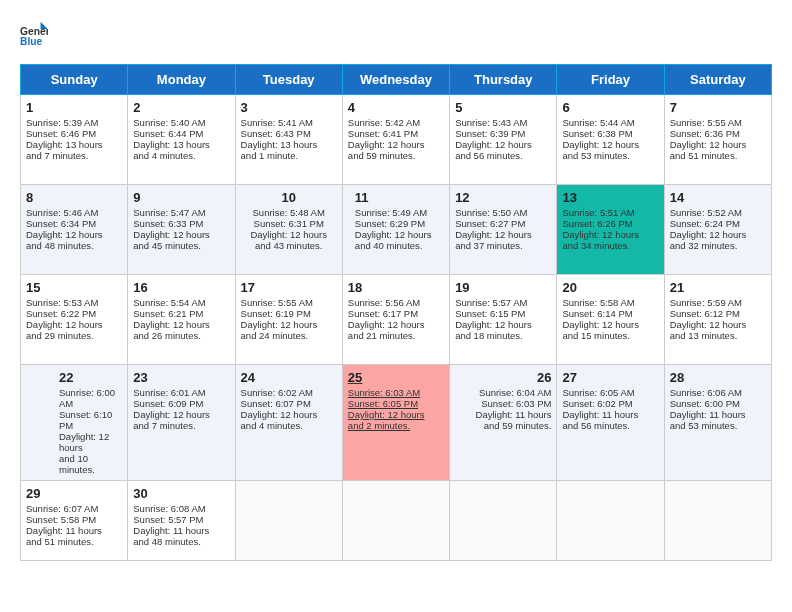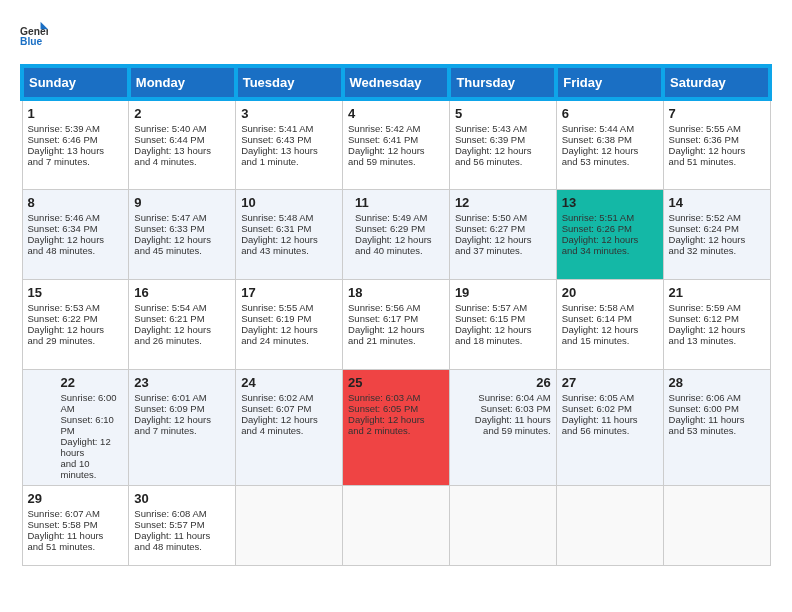--- a/index.html
+++ b/index.html
@@ -48,8 +48,8 @@
       font-size: 13px;
       font-weight: bold;
       padding: 7px 5px;
-      text-align: left;
-      border: 4px solid #0ea5e9;
+      text-align: center;
+      border: 1px solid #0ea5e9;
     }
     .calendar-table td {
       vertical-align: top;

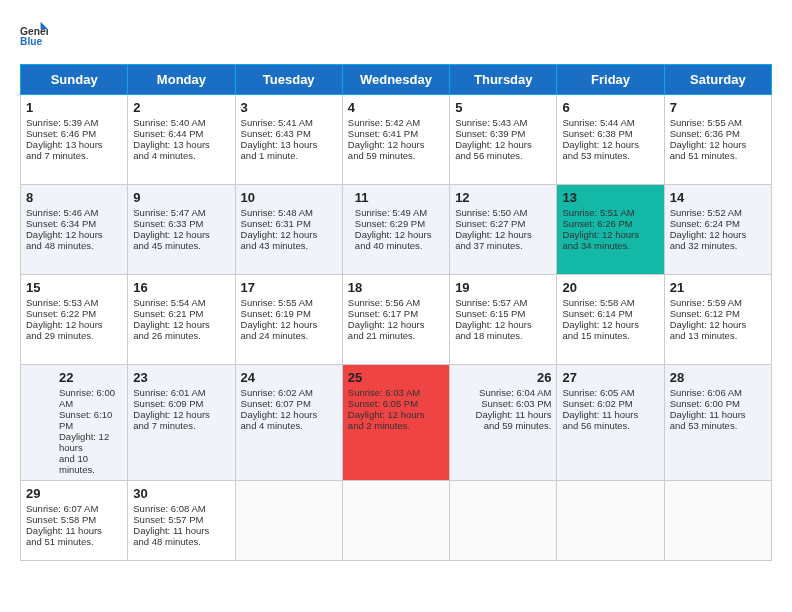--- a/index.html
+++ b/index.html
@@ -179,7 +179,7 @@
           <div>Daylight: 12 hours</div>
           <div>and 45 minutes.</div>
         </td>
-        <td style="background: rgb(240, 244, 250);">
+        <td style="background: rgb(240, 244, 250); text-align: center;">
           <span class="day-number">10</span>
           <div>Sunrise: 5:48 AM</div>
           <div>Sunset: 6:31 PM</div>

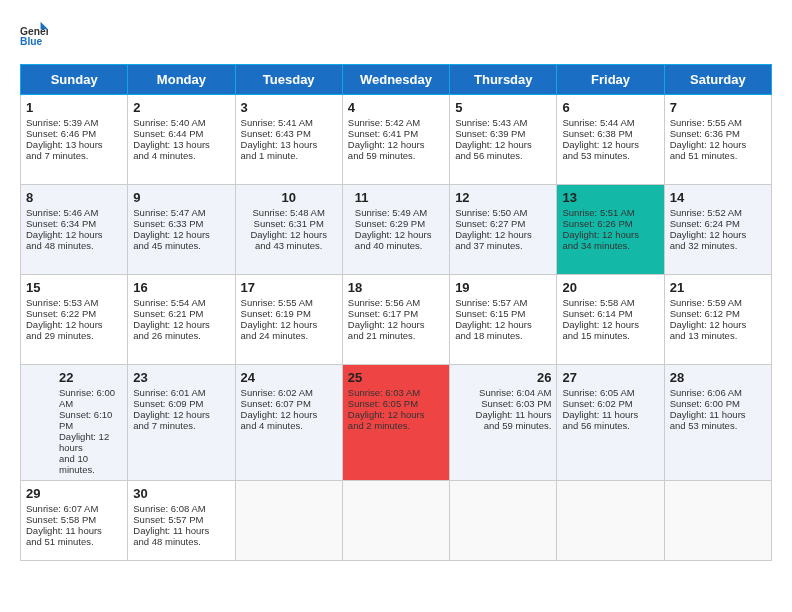--- a/index.html
+++ b/index.html
@@ -288,7 +288,7 @@
           <div>Daylight: 12 hours</div>
           <div>and 4 minutes.</div>
         </td>
-        <td style="background: #ef4444;">
+        <td style="background: #fca5a5; text-decoration: underline;">
           <span class="day-number">25</span>
           <div>Sunrise: 6:03 AM</div>
           <div>Sunset: 6:05 PM</div>

